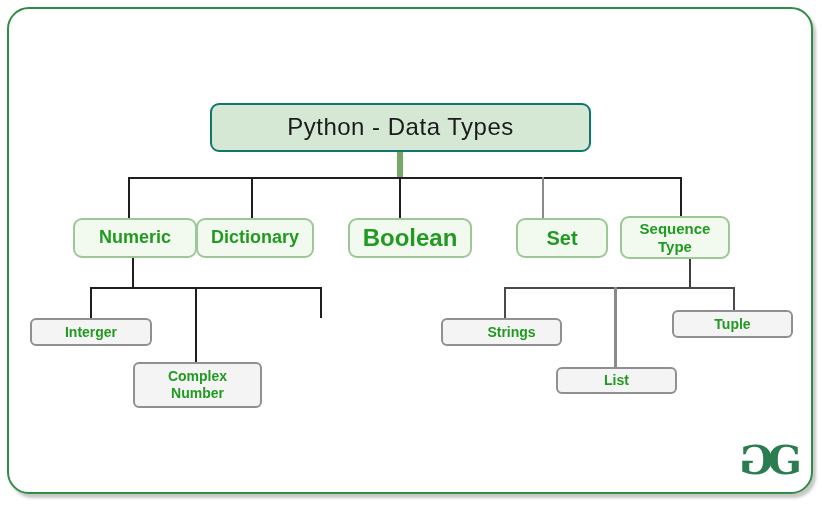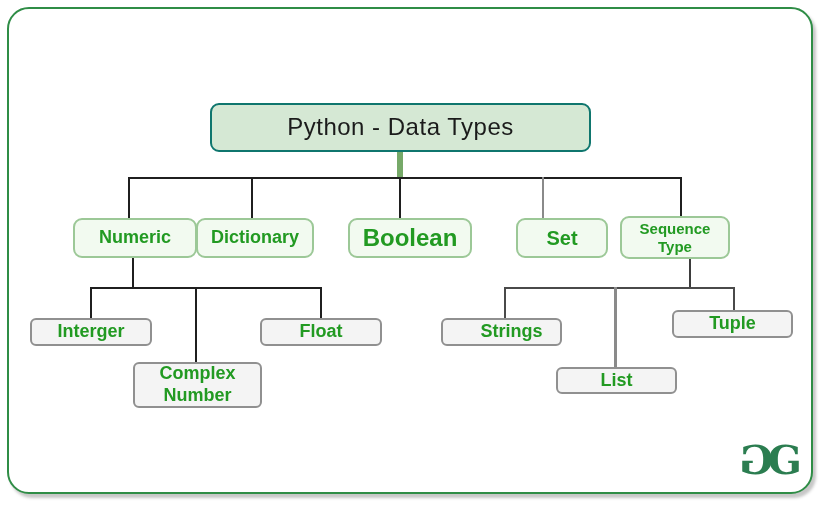--- a/index.html
+++ b/index.html
@@ -25,7 +25,7 @@
     color:#1b1b1b; font-weight:400; font-size:24px; letter-spacing:0.5px;
   }
   .lvl2 { background:#f2faf0; border:2px solid #9cc897; border-radius:9px; font-size:18px; }
-  .lvl3 { background:#f4f4f4; border:2px solid #909090; border-radius:6px; font-size:18px; }
+  .lvl3 { background:#f4f4f4; border:2px solid #909090; border-radius:6px; font-size:14px; }
 
   .line { position:absolute; background:#1f1f1f; }
 

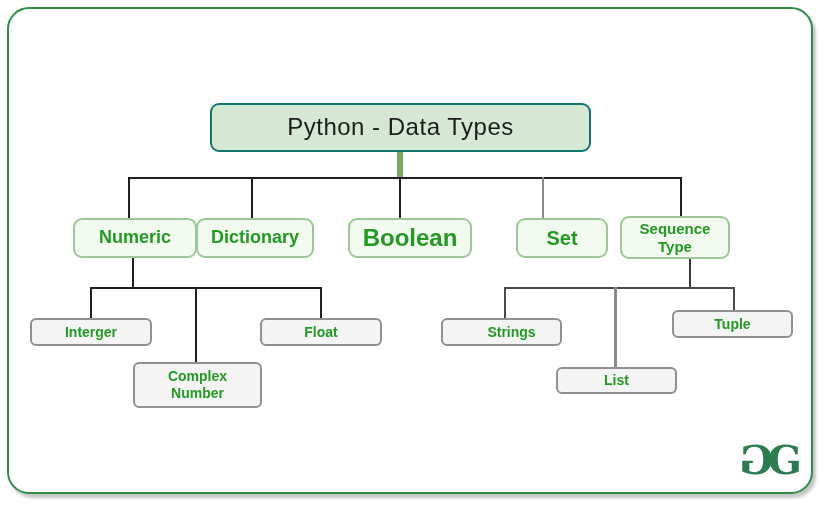--- a/index.html
+++ b/index.html
@@ -80,7 +80,6 @@
 
   <div class="box lvl3" style="left:133px; top:362px; width:129px; height:46px; padding:0 20px;">Complex Number</div>
 
-  <div class="box lvl3" style="left:260px; top:318px; width:122px; height:28px;">Float</div>
 
   <div class="box lvl3" style="left:441px; top:318px; width:121px; height:28px;padding-left:20px;">Strings</div>
 

